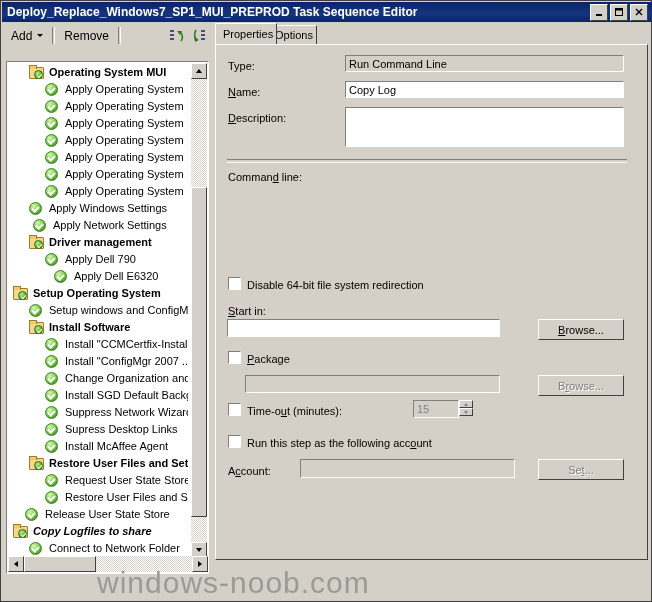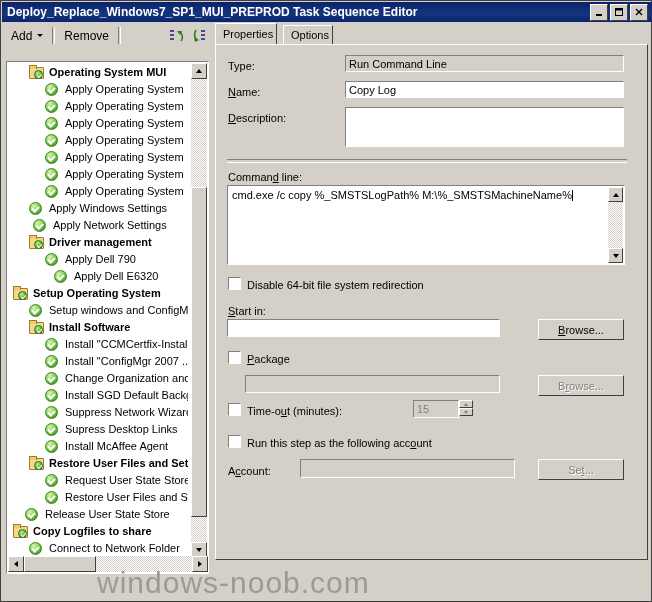--- a/index.html
+++ b/index.html
@@ -437,7 +437,7 @@
     <div class="tab active" style="left:0;width:62px;">
       <span>Properties</span>
     </div>
-    <div class="tab" style="left:68px;width:50px;">
+    <div class="tab" style="left:52px;width:50px;">
       <span>Options</span>
     </div>
   </div>

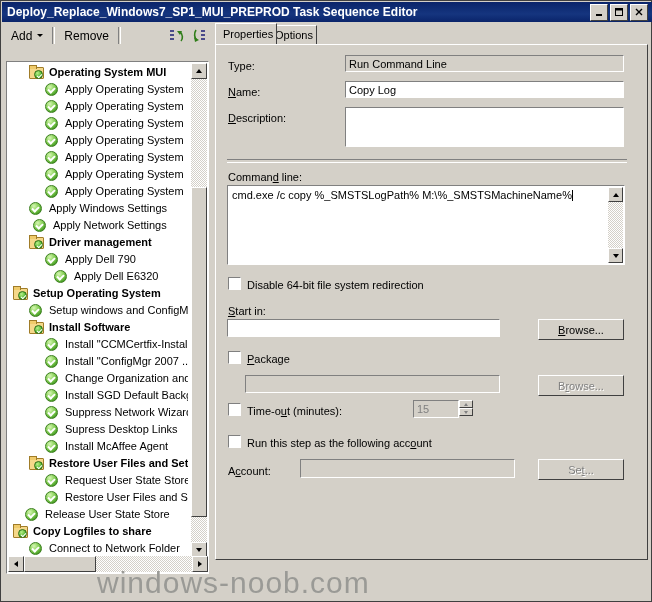--- a/index.html
+++ b/index.html
@@ -456,19 +456,6 @@
     <div class="groupline" style="left:11px;top:114px;width:400px;"></div>
 
     <div class="lbl-static" style="left:12px;top:126px;">Comman<u>d</u> line:</div>
-    <div class="cmdbox" style="left:11px;top:140px;width:398px;height:80px;">
-      <div class="cmdtext"><span>cmd.exe /c copy %_SMSTSLogPath% M:\%_SMSTSMachineName%</span><span class="caret"></span></div>
-
-      <div style="position:absolute;right:1px;top:1px;width:15px;height:76px;background:#d4d0c8;">
-        <div class="sb-btn" style="position:absolute;left:0;top:0;width:15px;height:15px;">
-            <div class="arrowglyph a-up"></div>
-          </div>
-        <div class="sb-track" style="position:absolute;left:0;top:15px;width:15px;height:46px;"></div>
-        <div class="sb-btn" style="position:absolute;left:0;top:61px;width:15px;height:15px;">
-            <div class="arrowglyph a-dn"></div>
-          </div>
-      </div>
-    </div>
 
     <div class="chk" style="left:12px;top:232px;"></div>
     <div class="lbl-static" style="left:31px;top:234px;">Disable 64-bit file system redirection</div>

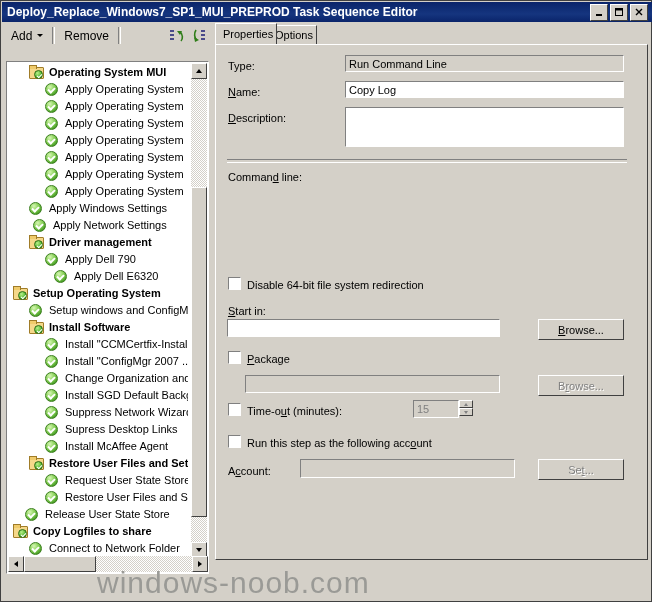--- a/index.html
+++ b/index.html
@@ -391,7 +391,7 @@
             <span class="ico check"></span>
             <span class="lbl">Release User State Store</span>
           </div>
-          <div class="trow grp" style="padding-left: 4px;">
+          <div class="trow grp" style="padding-left: 4px; font-style: italic;">
             <span class="ico folder">
               <span class="ovl"></span>
             </span>

